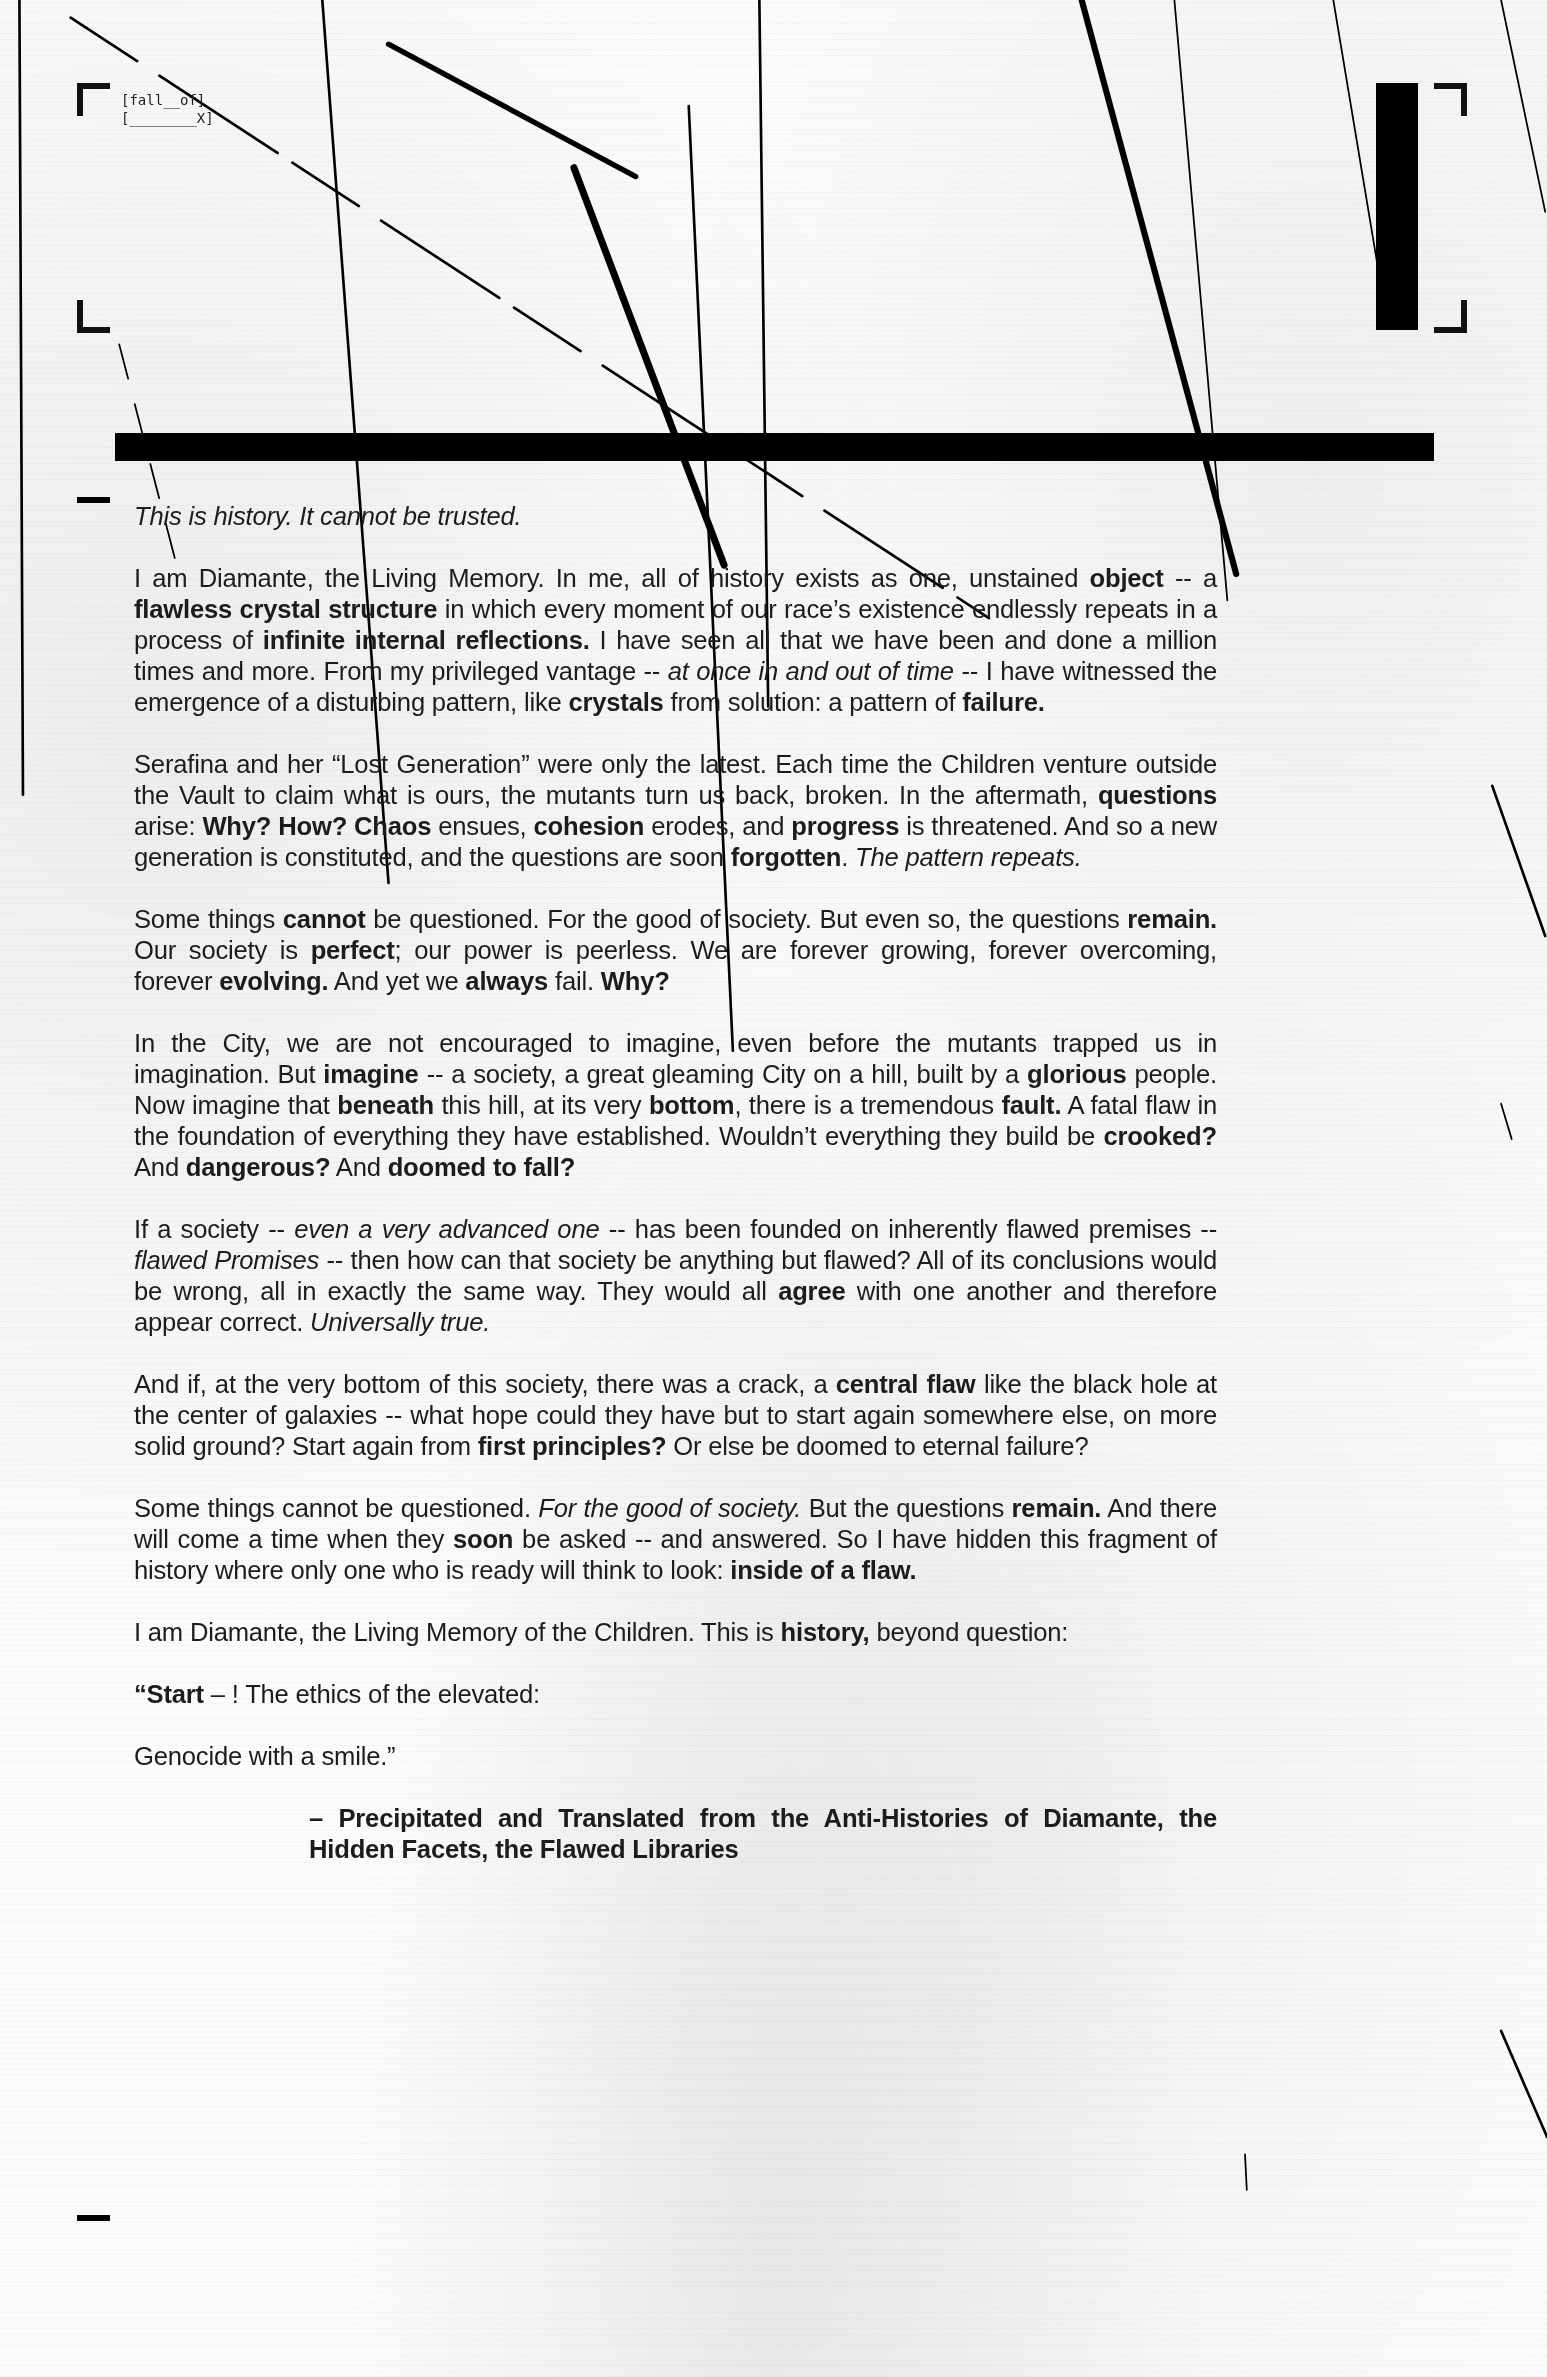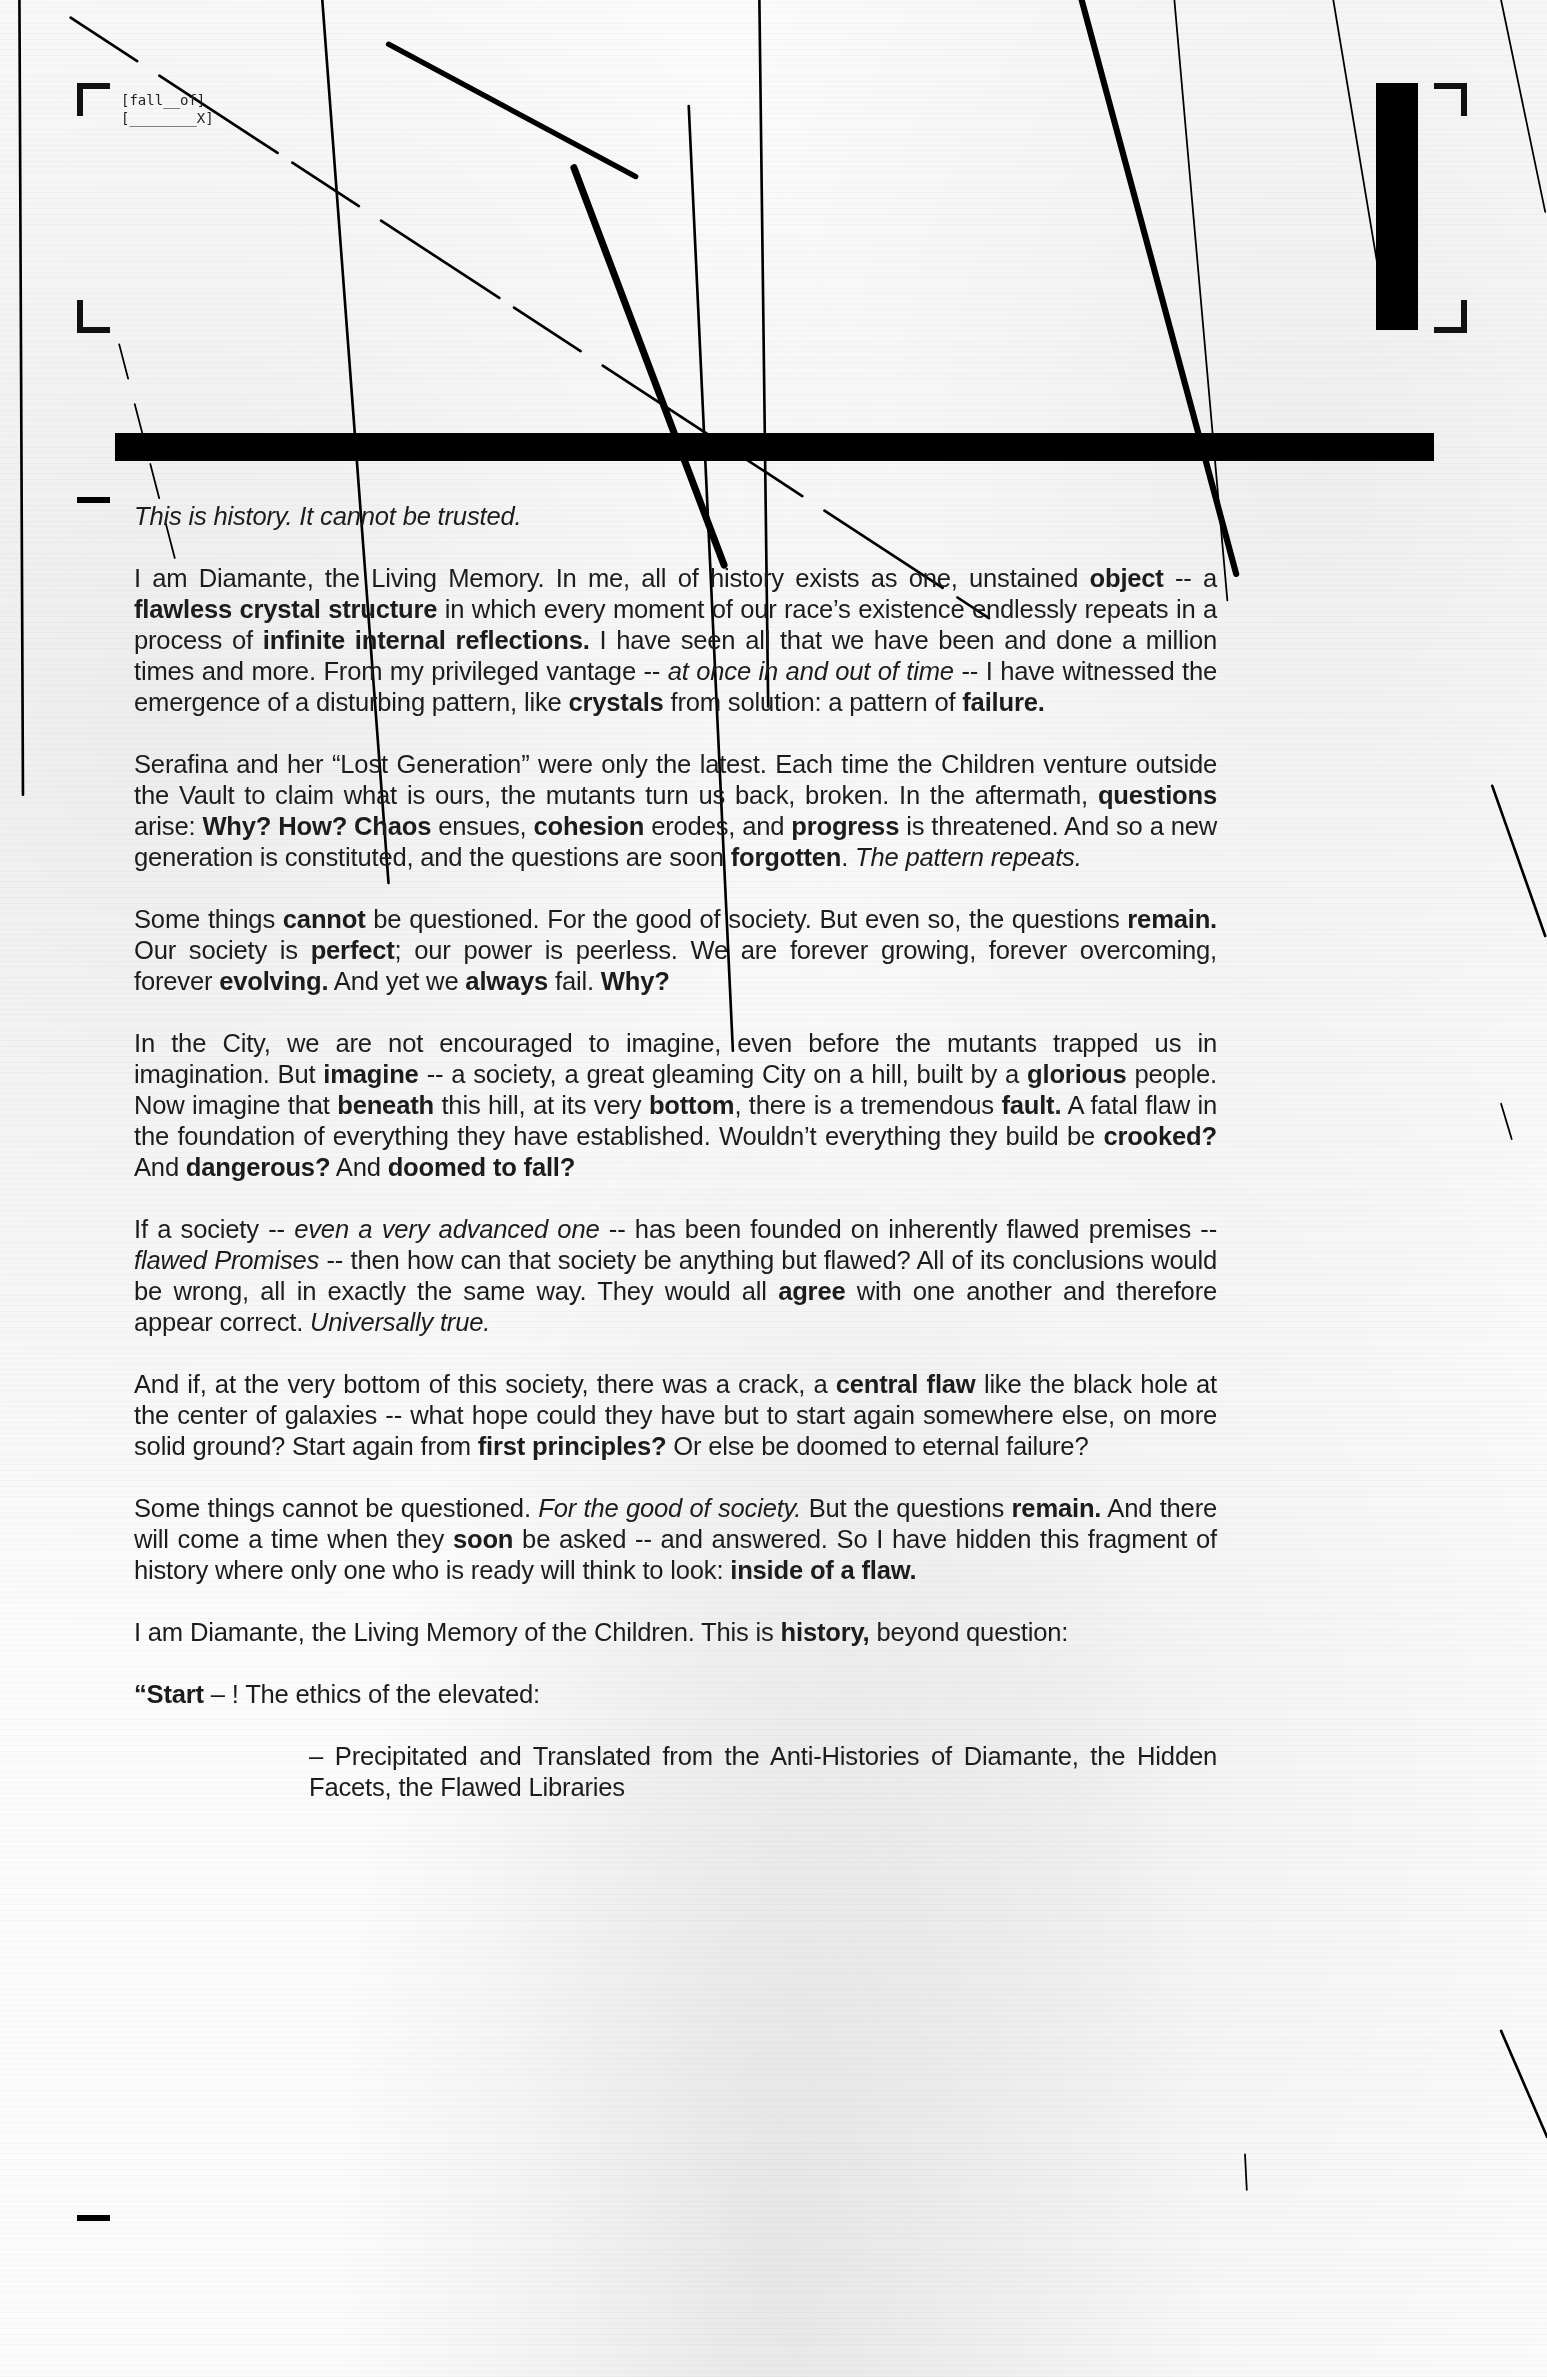--- a/index.html
+++ b/index.html
@@ -91,6 +91,7 @@
       <p><span>Some things cannot be questioned. </span><i>For the good of society.</i><span> But the questions </span><b>remain.</b><span> And there will come a time when they </span><b>soon</b><span> be asked -- and answered. So I have hidden this fragment of history where only one who is ready will think to look: </span><b>inside of a flaw.</b></p>
       <p><span>I am Diamante, the Living Memory of the Children. This is </span><b>history,</b><span> beyond question:</span></p>
       <p><b>“Start</b><span> – ! The ethics of the elevated:</span></p>
+      <p><span>Genocide with a smile.”</span></p>
     </div>
   <p class="credit">– Precipitated and Translated from the Anti-Histories of Diamante, the Hidden Facets, the Flawed Libraries</p>
 </div>

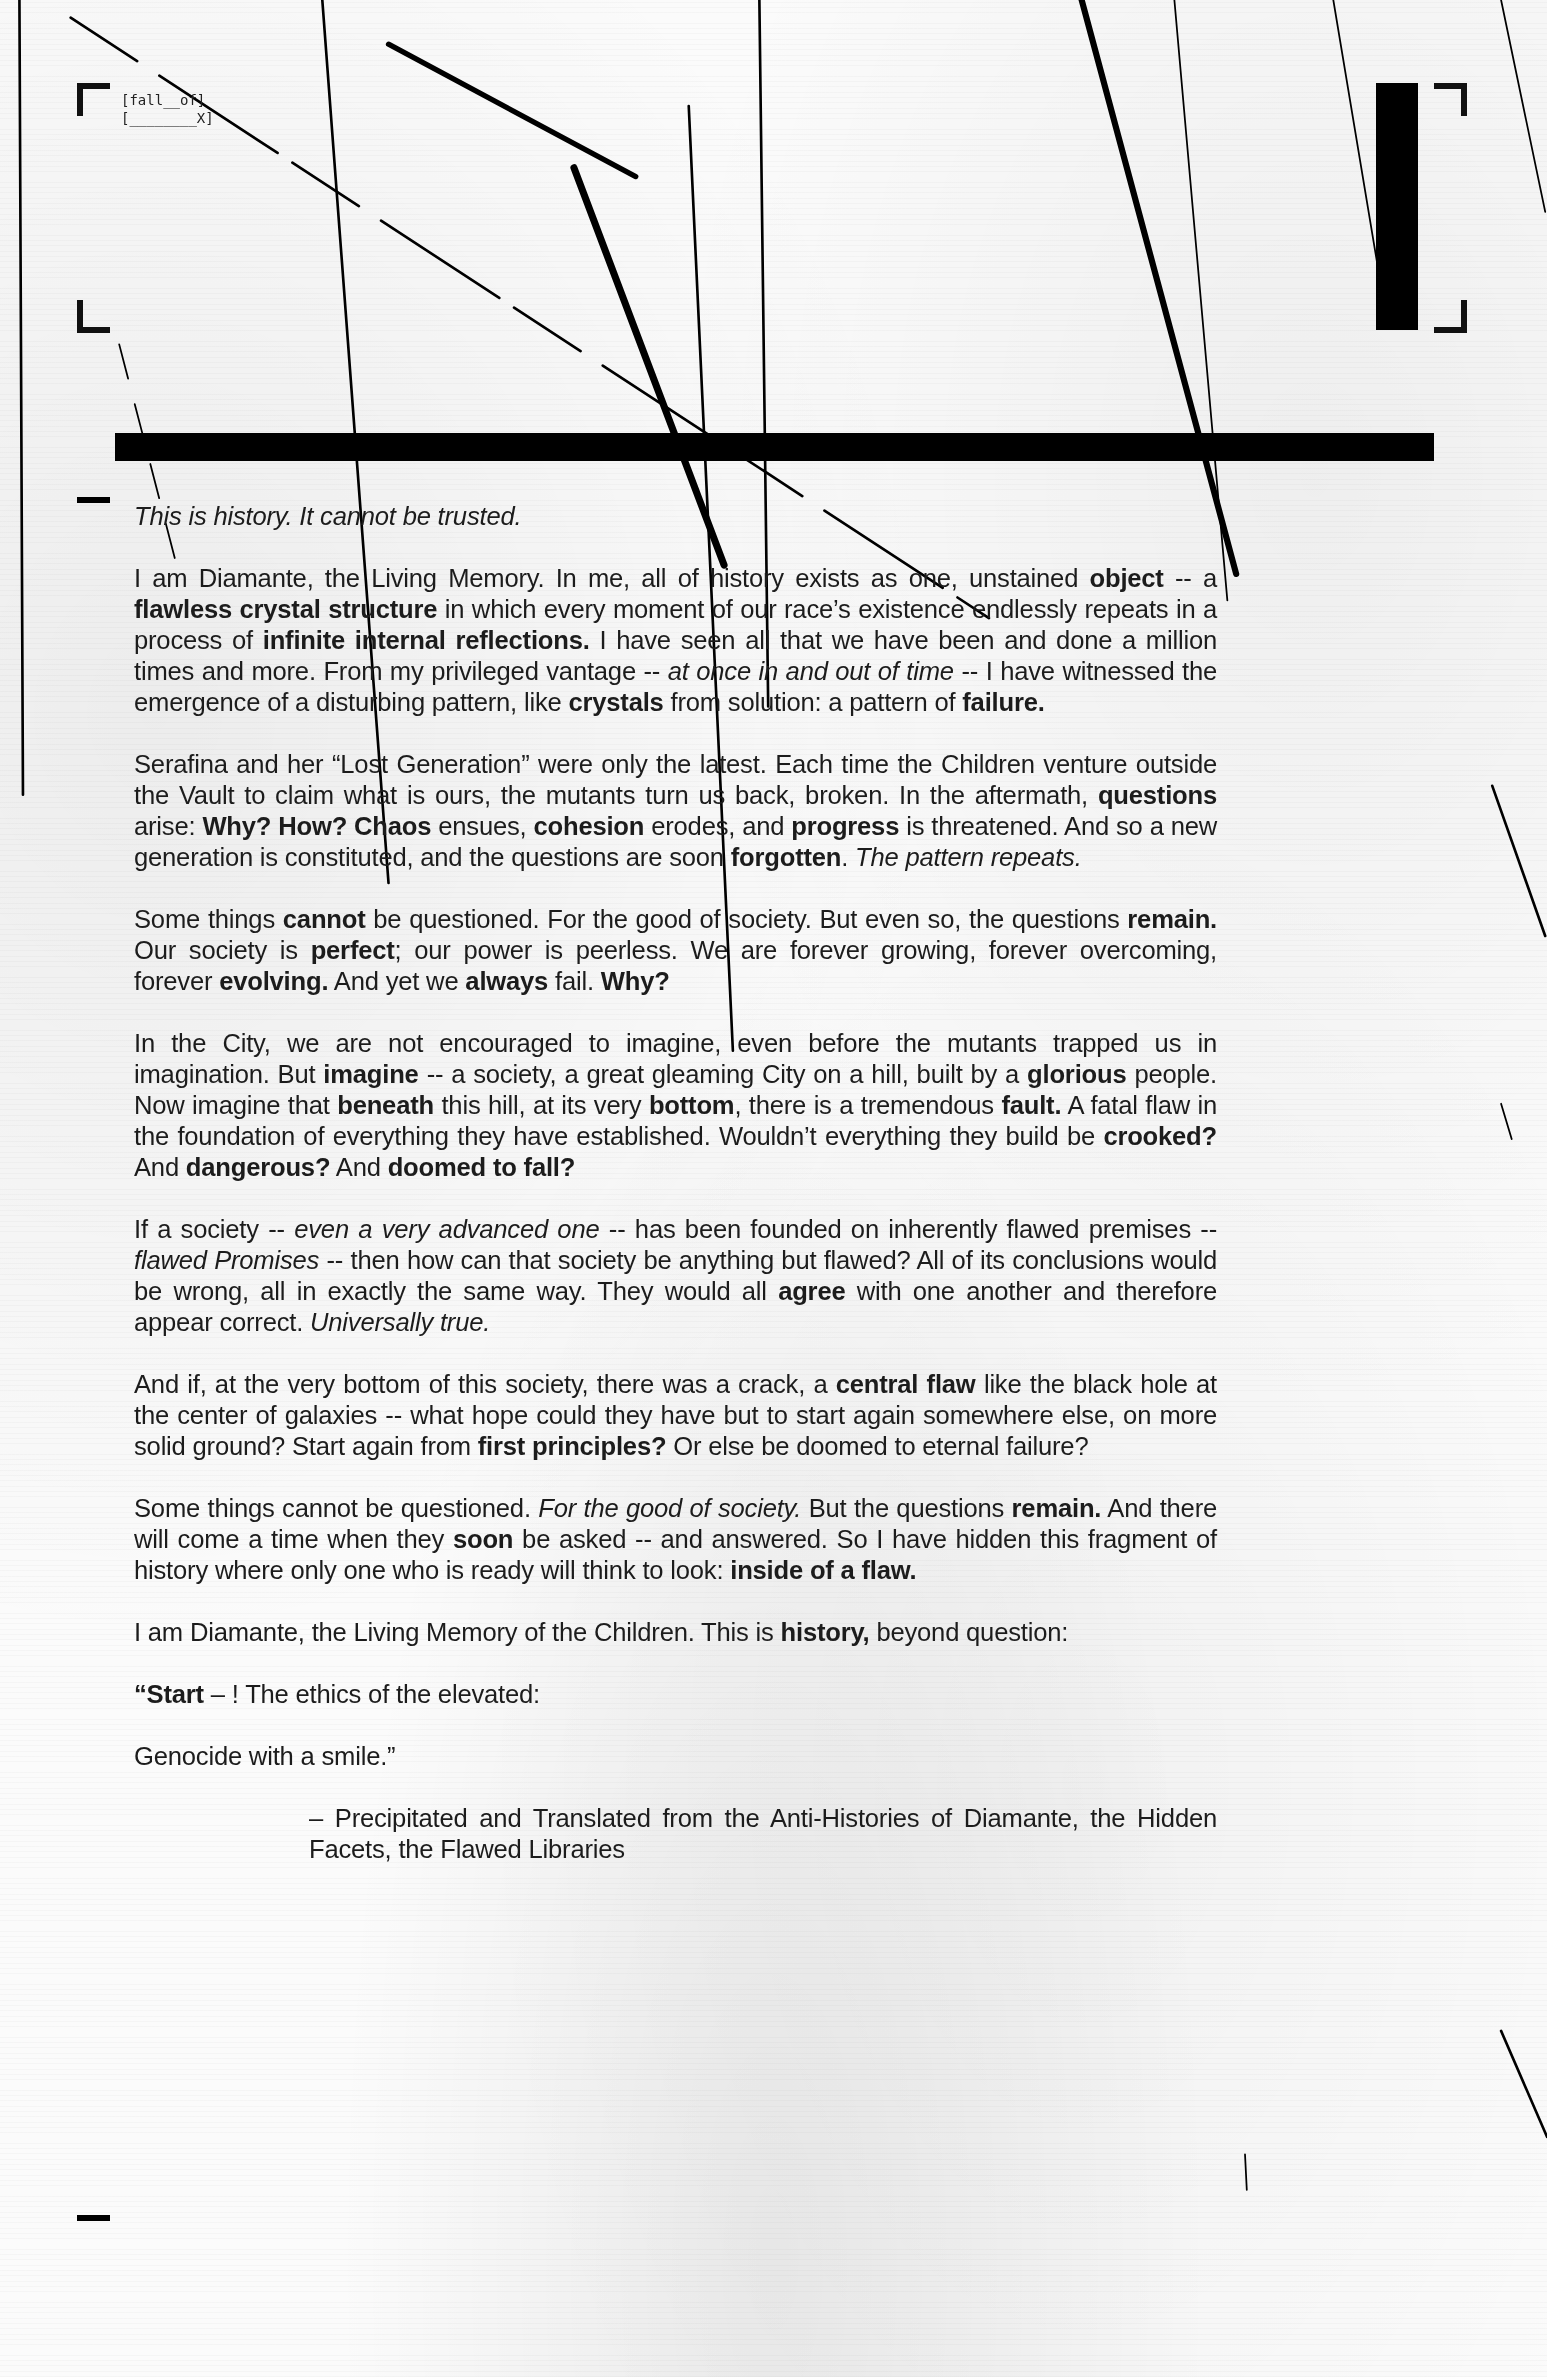--- a/index.html
+++ b/index.html
@@ -36,7 +36,7 @@
   .text p { margin: 0 0 31px 0; }
   .text b { font-weight: bold; }
   .text i { }
-  .credit { margin-left: 175px !important; }
+  .credit { margin-left: 175px !important; font-weight: bold; }
 </style>
 </head>
 <body>

